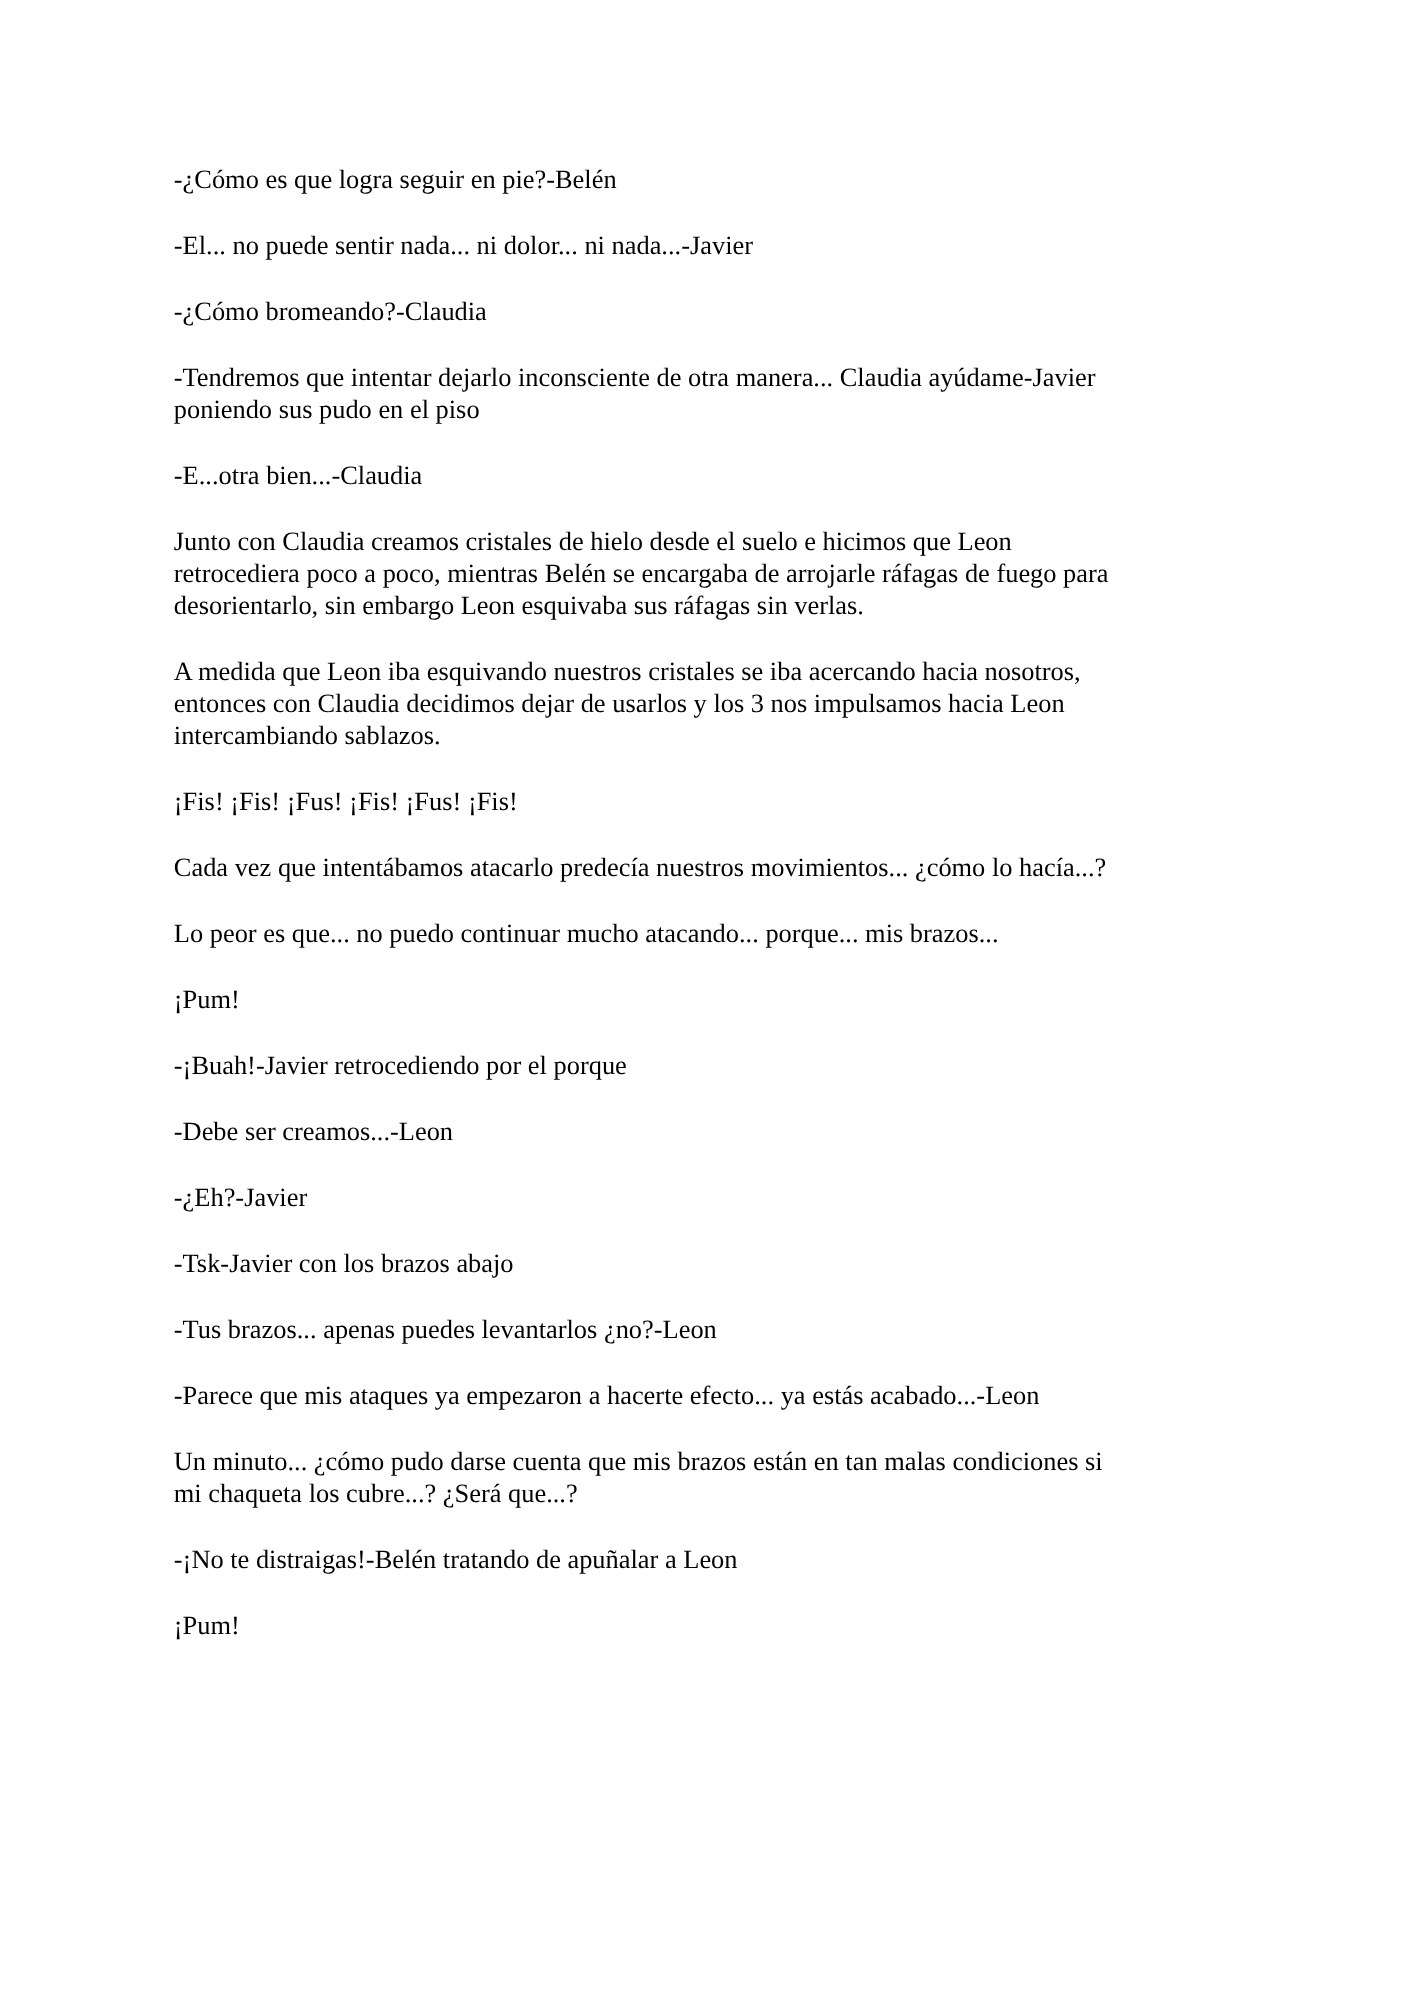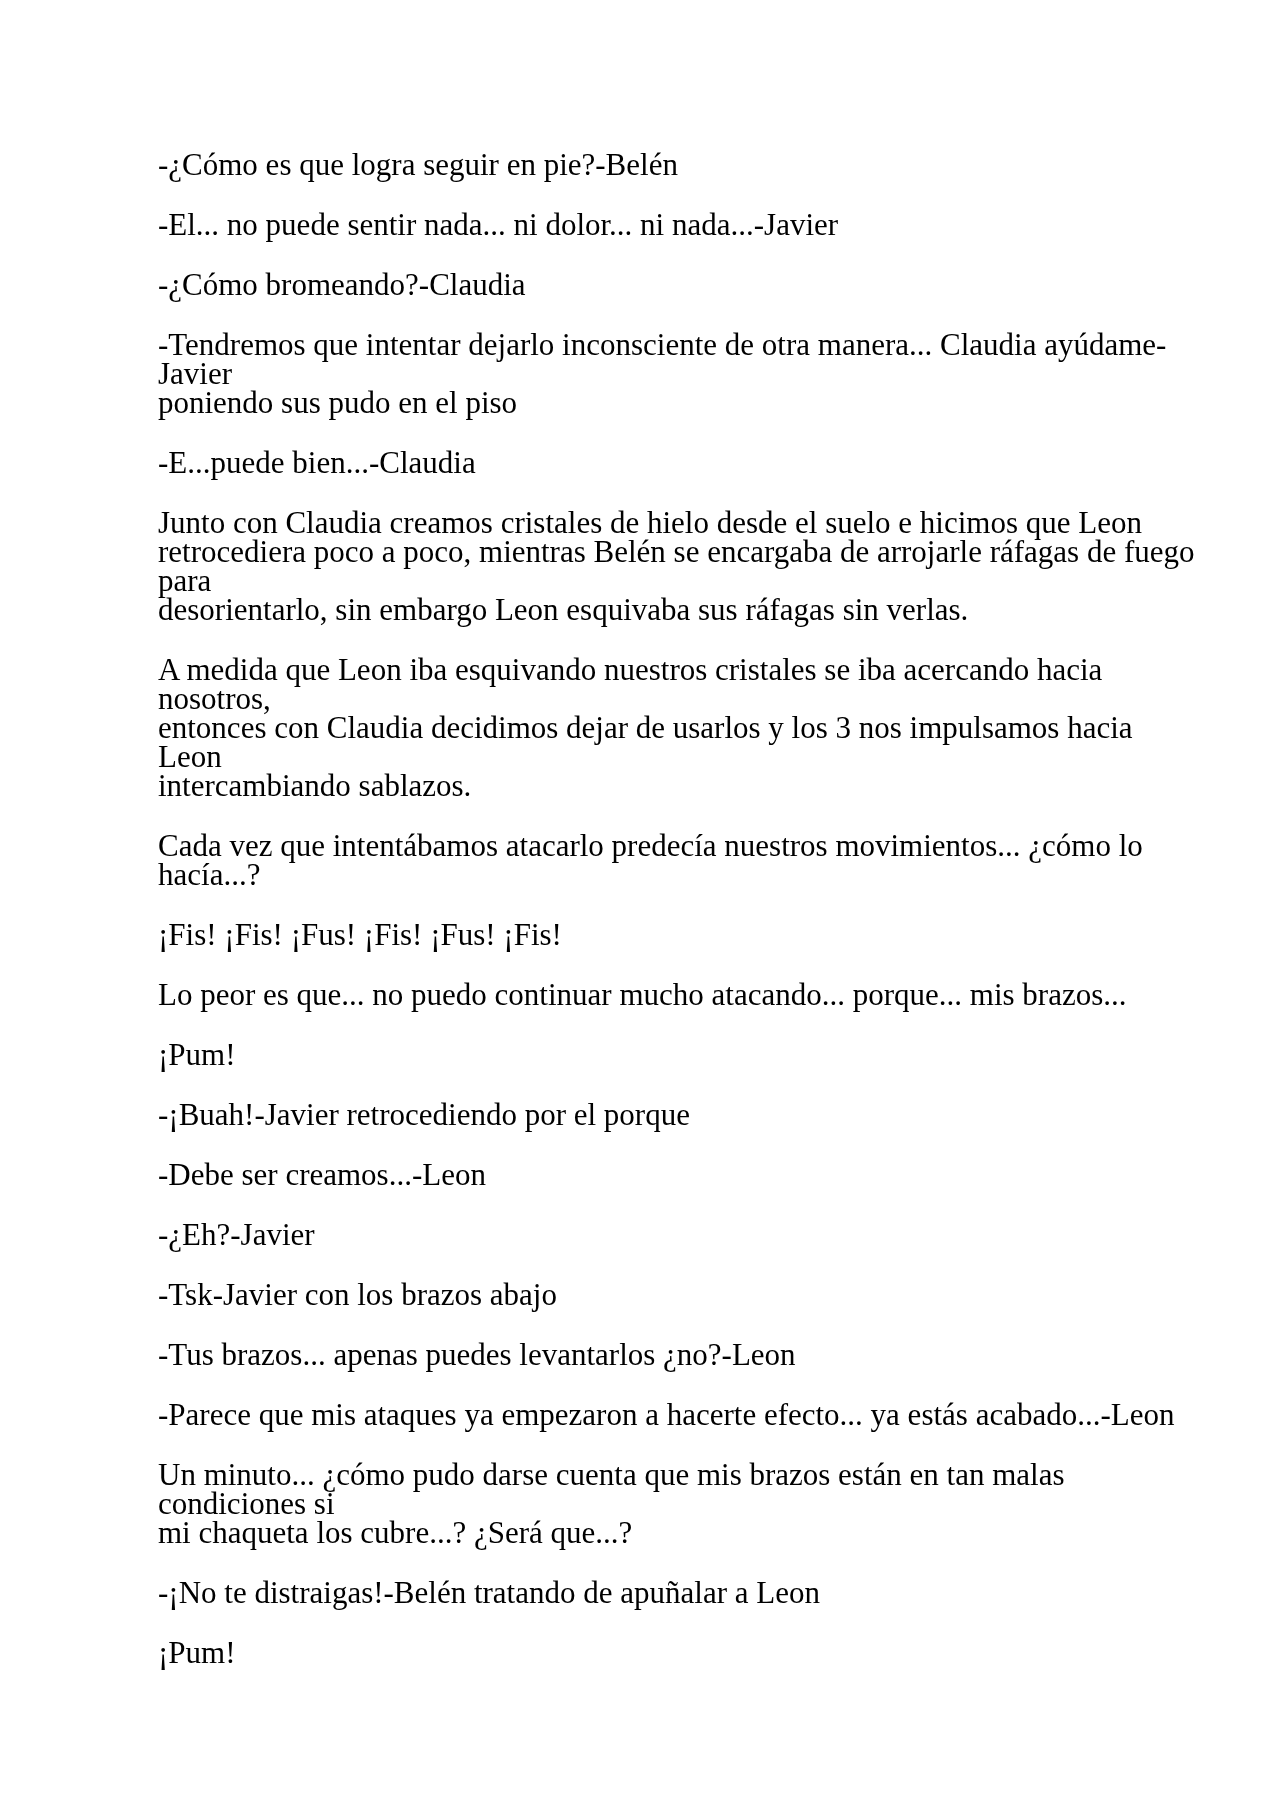--- a/index.html
+++ b/index.html
@@ -22,7 +22,7 @@
     width: 1040px;
     color: #000000;
     font-family: "Liberation Serif", "DejaVu Serif", serif;
-    font-size: 31px;
+    font-size: 24px;
     line-height: 29px;
     text-rendering: optimizeLegibility;
   }

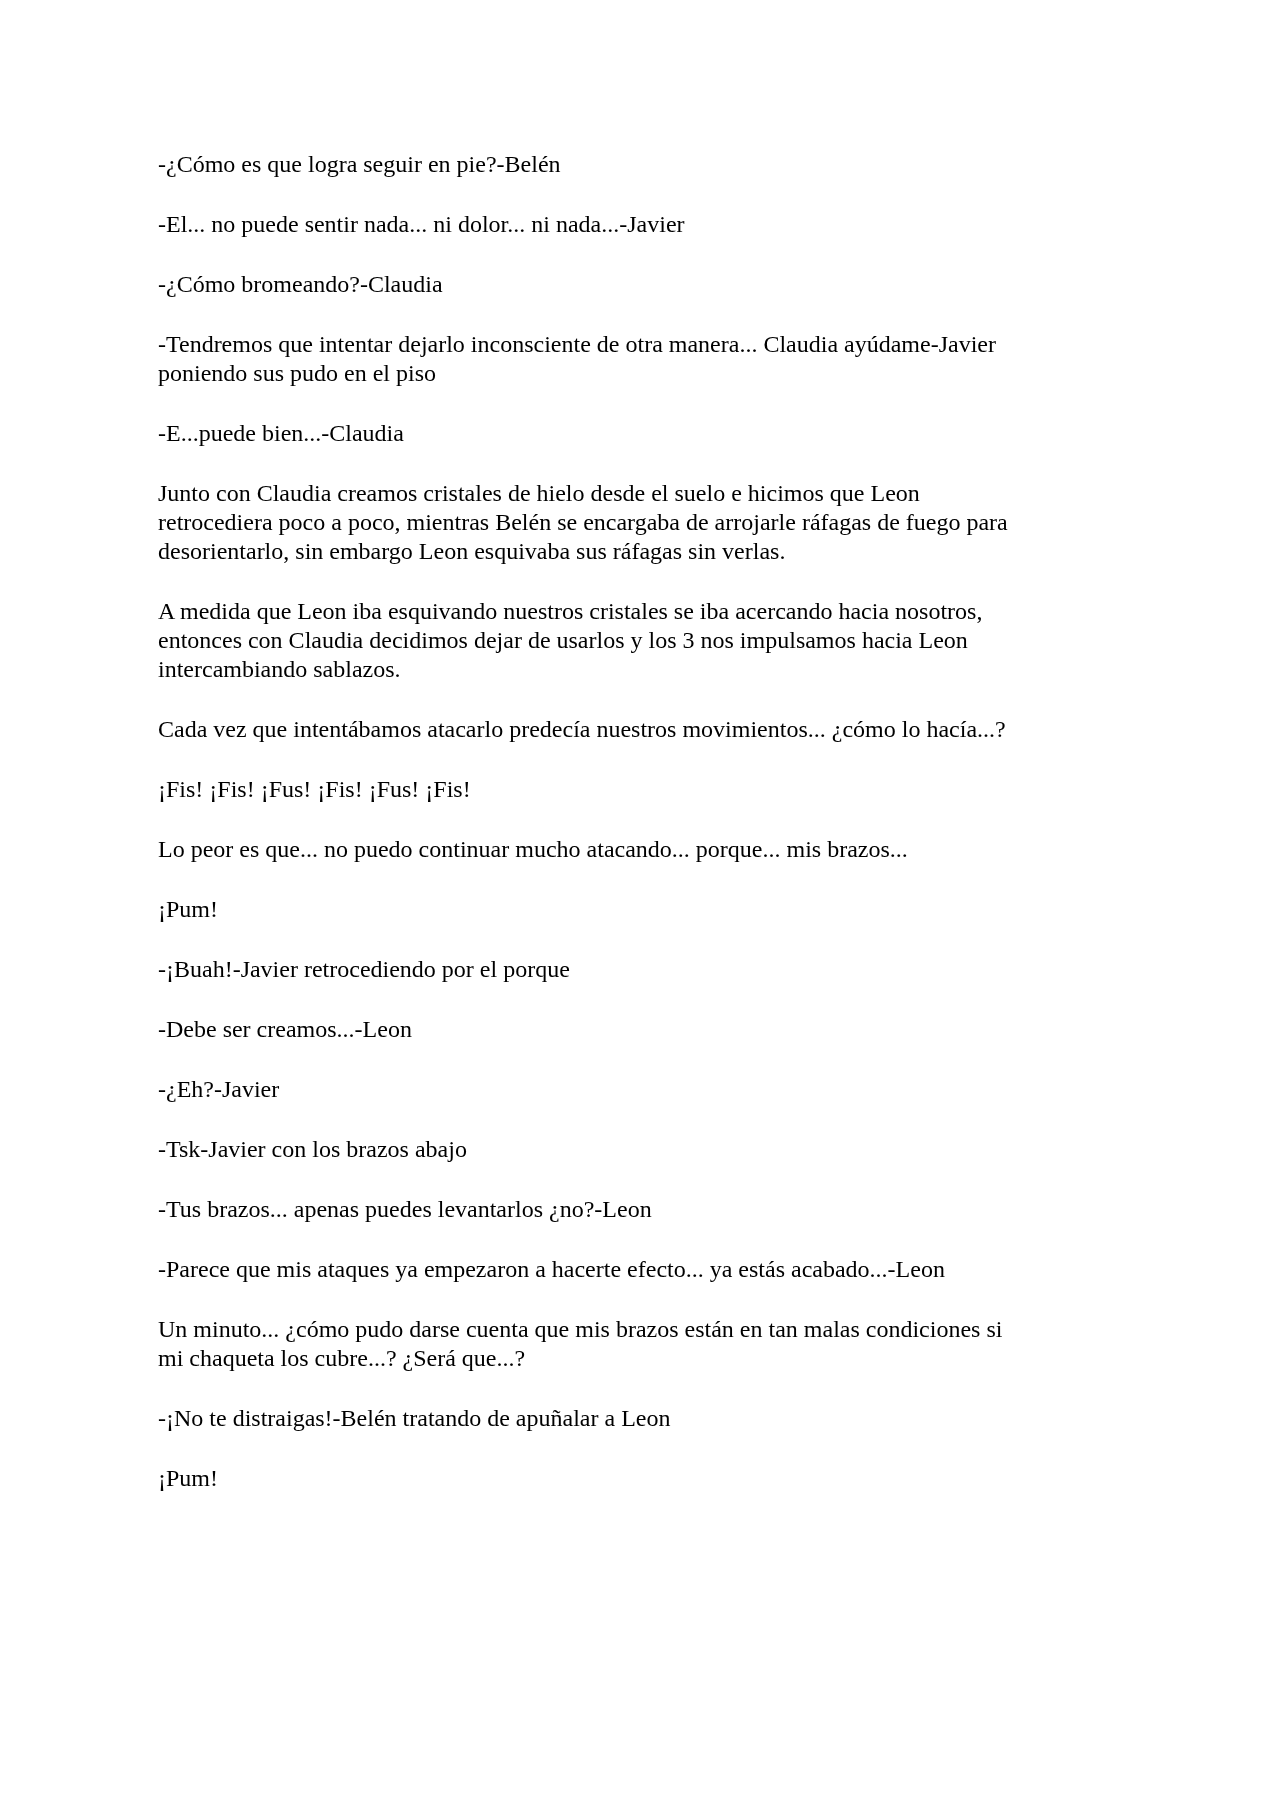--- a/index.html
+++ b/index.html
@@ -41,7 +41,7 @@
     <p class="para">-¿Cómo bromeando?-Claudia</p>
     <p class="para">-Tendremos que intentar dejarlo inconsciente de otra manera... Claudia ayúdame-Javier
 poniendo sus pudo en el piso</p>
-    <p class="para">-E...puede bien...-Claudia</p>
+    <p class="para">-E...otra bien...-Claudia</p>
     <p class="para">Junto con Claudia creamos cristales de hielo desde el suelo e hicimos que Leon
 retrocediera poco a poco, mientras Belén se encargaba de arrojarle ráfagas de fuego para
 desorientarlo, sin embargo Leon esquivaba sus ráfagas sin verlas.</p>

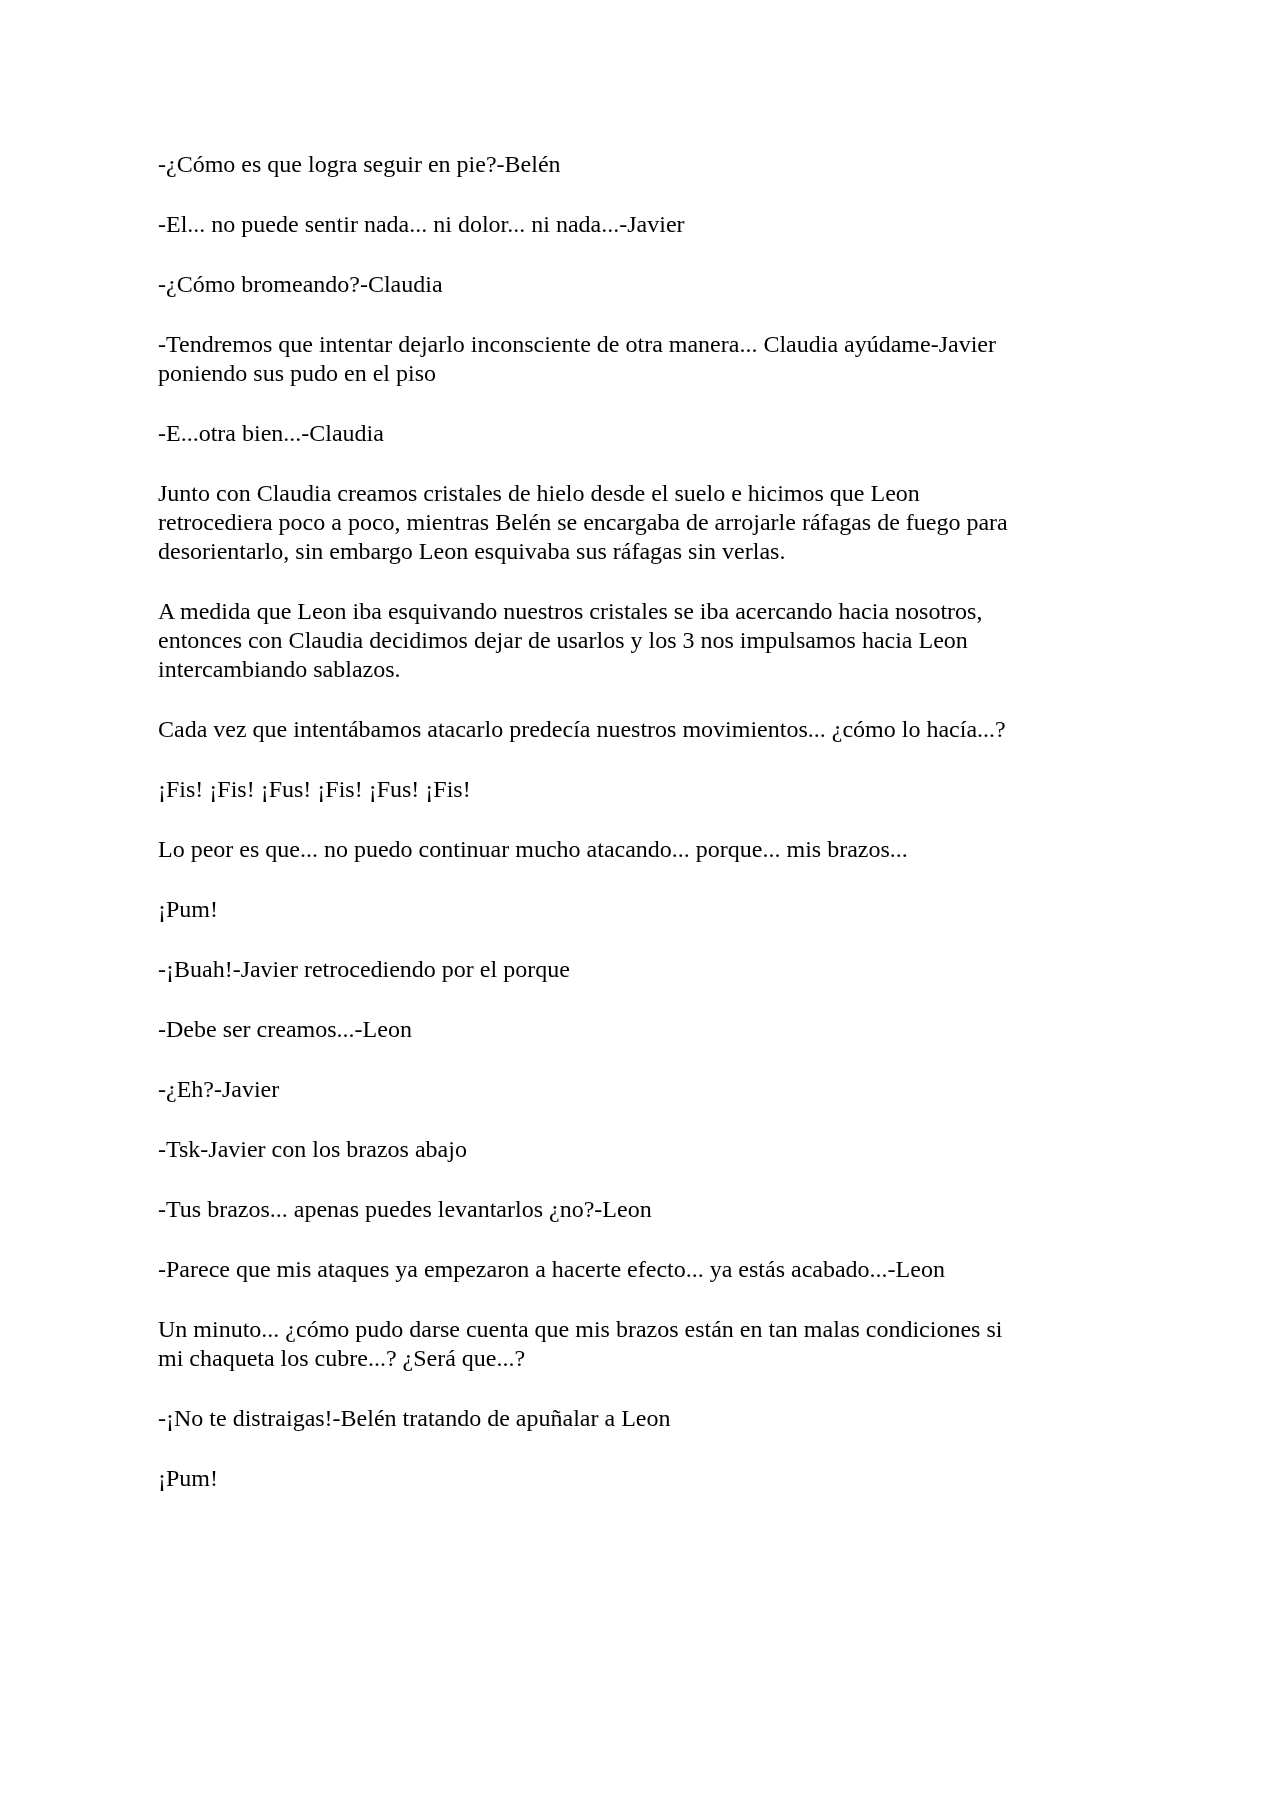--- a/index.html
+++ b/index.html
@@ -48,8 +48,8 @@
     <p class="para">A medida que Leon iba esquivando nuestros cristales se iba acercando hacia nosotros,
 entonces con Claudia decidimos dejar de usarlos y los 3 nos impulsamos hacia Leon
 intercambiando sablazos.</p>
+    <p class="para">¡Fis! ¡Fis! ¡Fus! ¡Fis! ¡Fus! ¡Fis!</p>
     <p class="para">Cada vez que intentábamos atacarlo predecía nuestros movimientos... ¿cómo lo hacía...?</p>
-    <p class="para">¡Fis! ¡Fis! ¡Fus! ¡Fis! ¡Fus! ¡Fis!</p>
     <p class="para">Lo peor es que... no puedo continuar mucho atacando... porque... mis brazos...</p>
     <p class="para">¡Pum!</p>
     <p class="para">-¡Buah!-Javier retrocediendo por el porque</p>

